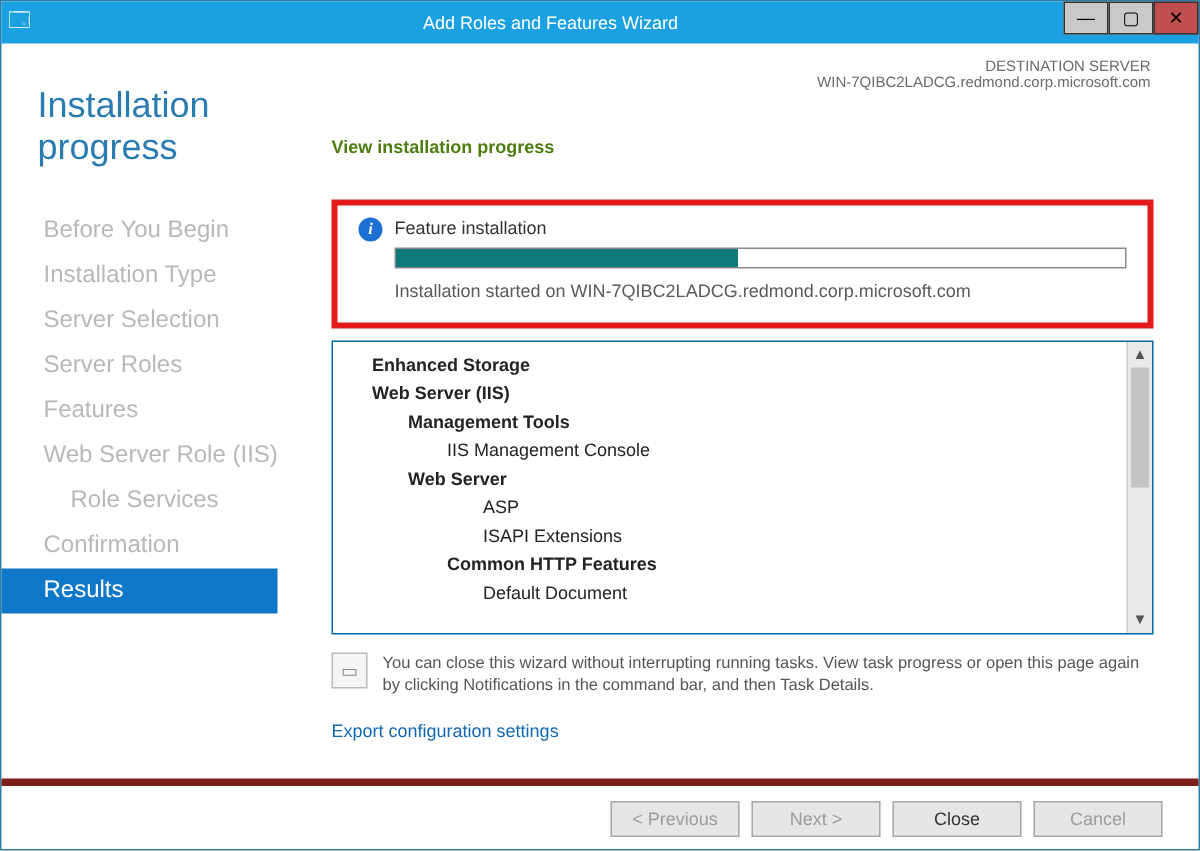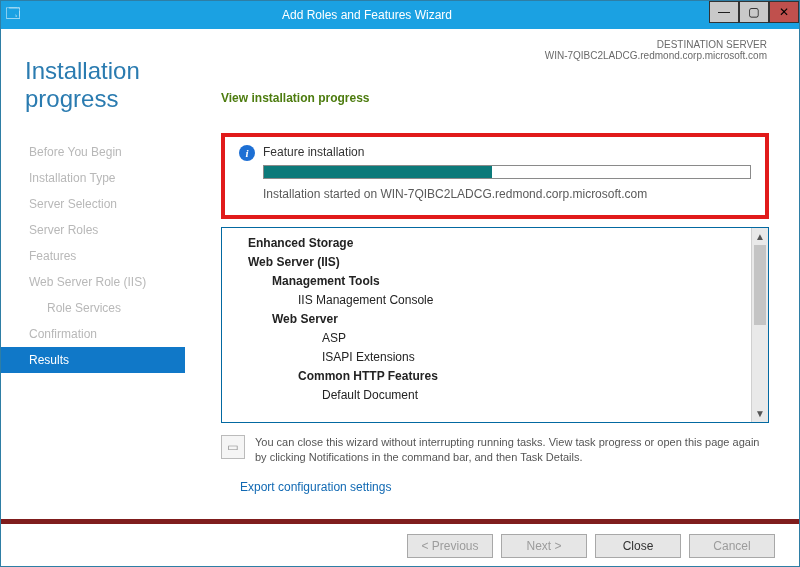--- a/index.html
+++ b/index.html
@@ -14,7 +14,7 @@
   .content { display: flex; height: 490px; }
   .left { width: 200px; padding: 28px 0 0 24px; }
   .pgtitle { color: #2a7bb0; font-size: 24px; font-weight: 300; margin-bottom: 26px; }
-  .nav { list-style: none; font-size: 12px; }
+  .nav { list-style: none; font-size: 16px; }
   .nav li { padding: 6px 0 6px 4px; color: #b8b8b8; }
   .nav li.sub { padding-left: 22px; }
   .nav li.active { background: #1078c8; color: #fff; margin-left: -24px; padding-left: 28px; width: 184px; }

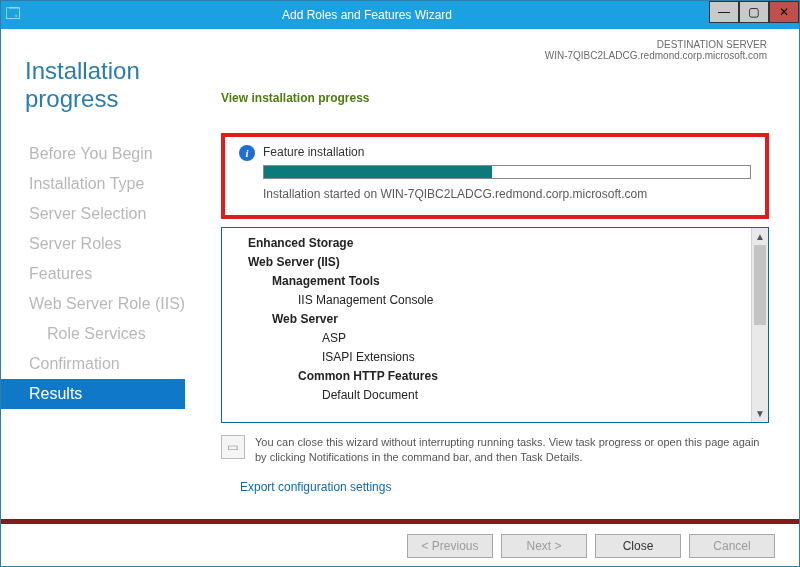--- a/index.html
+++ b/index.html
@@ -43,7 +43,7 @@
   .note-row { display:flex; gap:10px; margin-top:12px; align-items:flex-start;}
   .flag-icon { width:24px; height:24px; border:1px solid #bbb; display:flex; align-items:center; justify-content:center; font-size:12px; color:#888; flex-shrink:0; background:#f5f5f5;}
   .note-text { font-size: 11px; color:#555; line-height:1.4; }
-  .export-link { display:inline-block; margin-top:14px; font-size:12px; color:#1169b3;margin-left:19px; }
+  .export-link { display:inline-block; margin-top:14px; font-size:12px; color:#1169b3; }
   .footer { height: 48px; border-top: 5px solid #7f1d1d; display:flex; align-items:center; justify-content:flex-end; padding-right:24px; gap:8px; }
   .btn { min-width: 86px; height: 24px; border:1px solid #a8a8a8; background:#e6e6e6; font-size:12px; color:#333; padding:0 10px;}
   .btn.disabled { color:#9c9c9c; }

